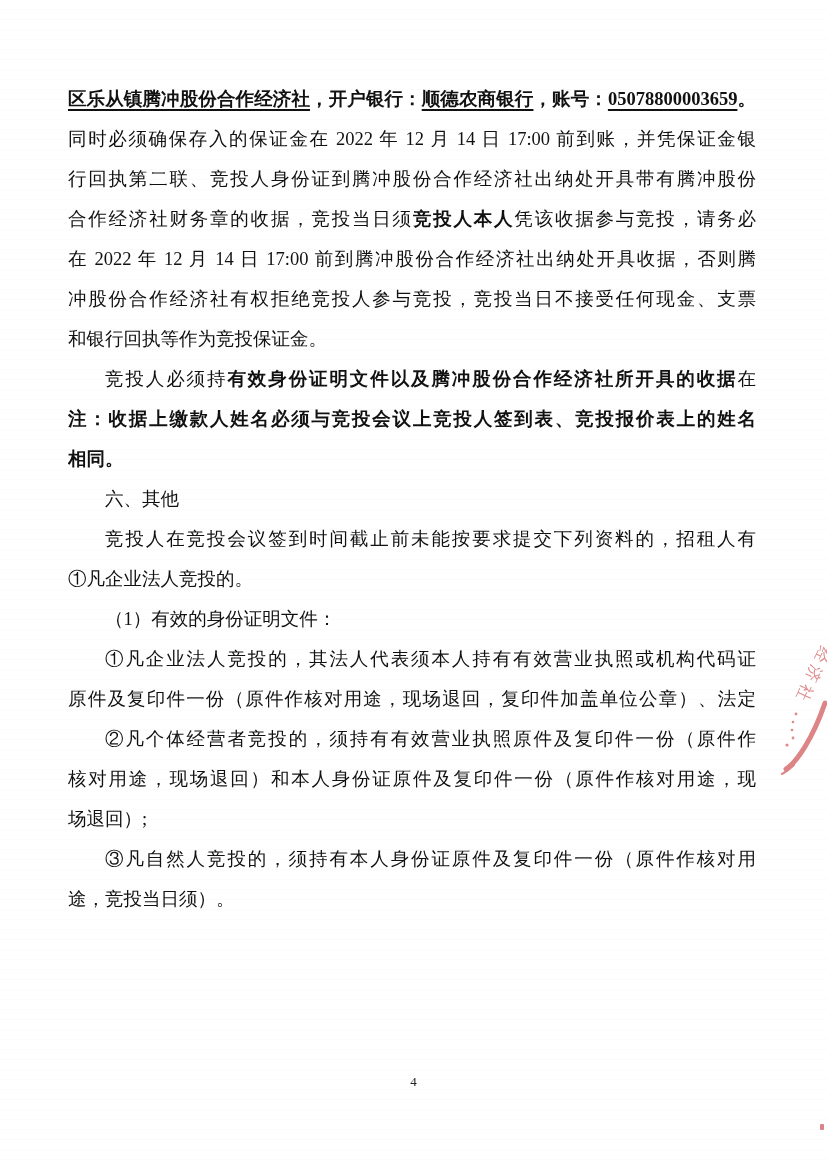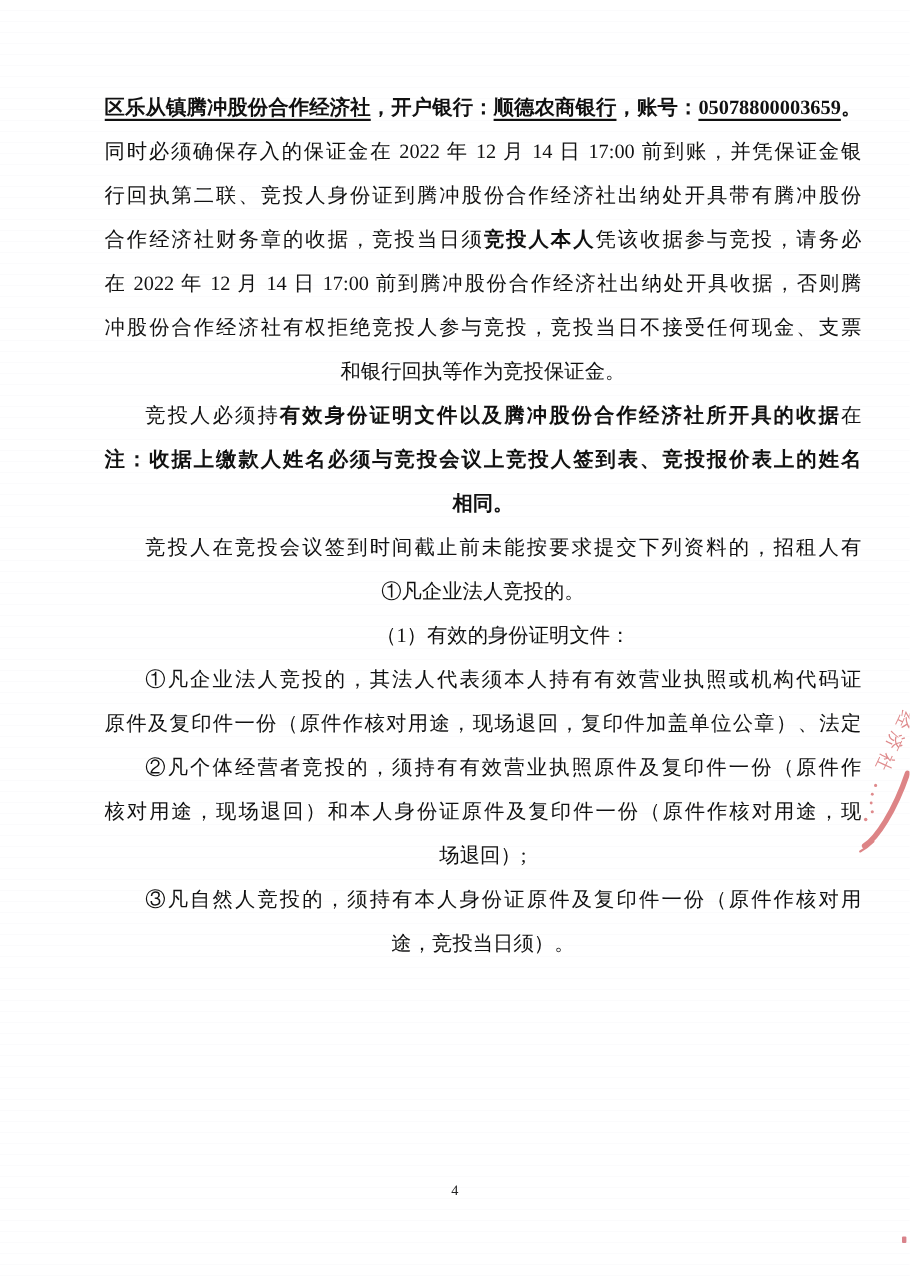--- a/index.html
+++ b/index.html
@@ -11,7 +11,7 @@
     color:#111111;
   }
   .doc{
-    position:absolute;left:95px;top:79px;width:688px;
+    position:absolute;left:68px;top:79px;width:688px;
     font-size:18.5px;line-height:40px;
   }
   .line{

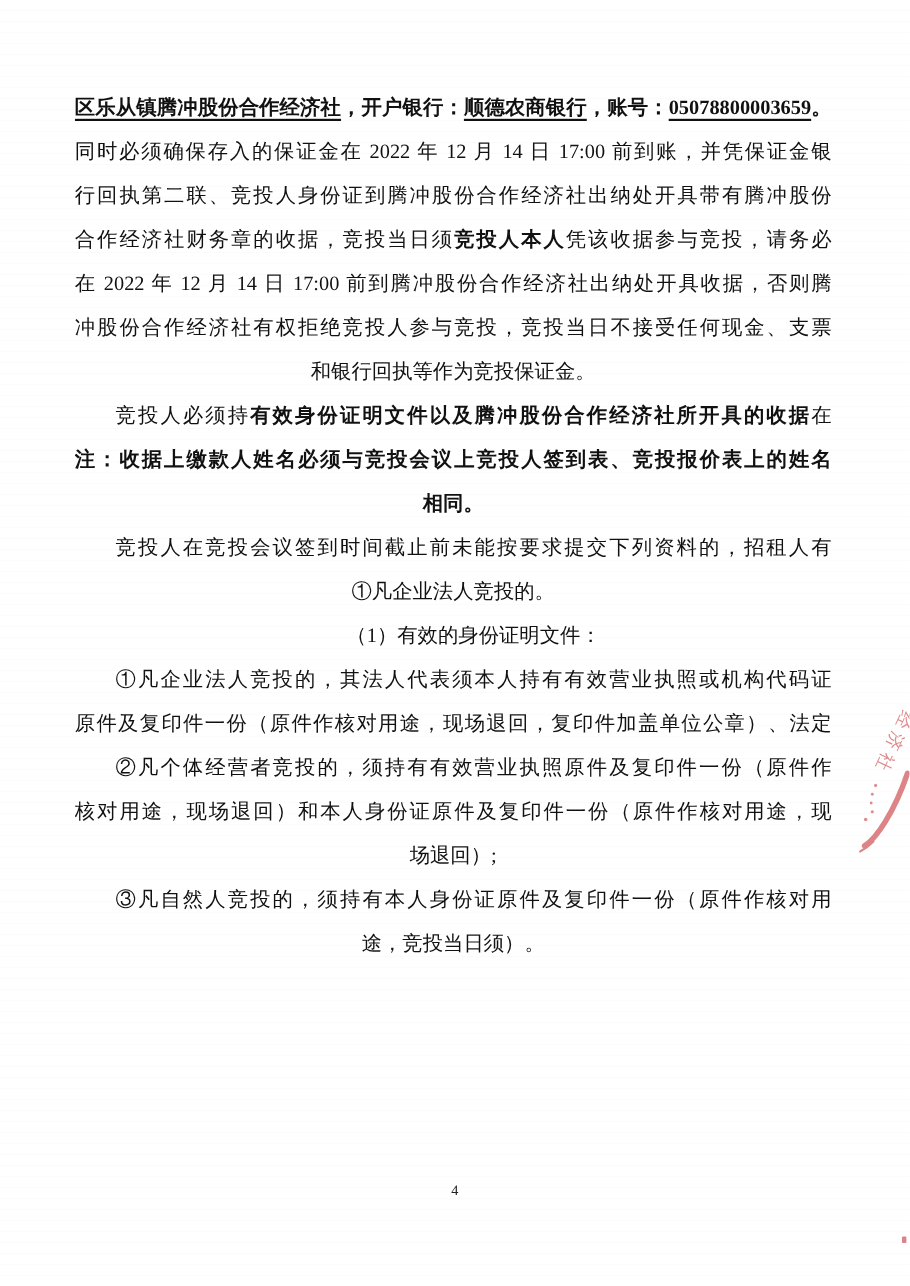--- a/index.html
+++ b/index.html
@@ -16,7 +16,7 @@
   }
   .line{
     height:40px;overflow:hidden;white-space:nowrap;
-    text-align:center;
+    text-align:left;
   }
   .line.fill{
     text-align:justify;

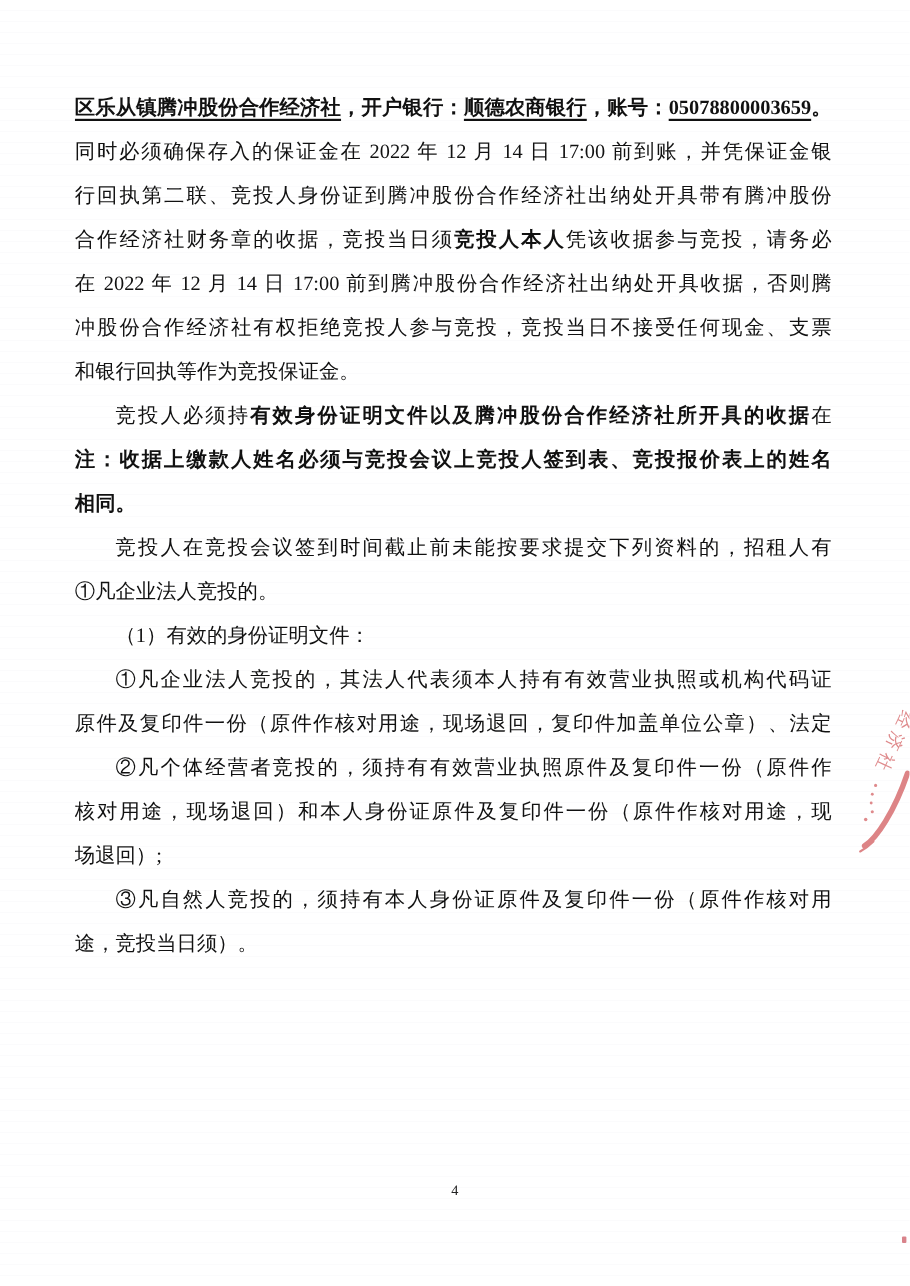--- a/index.html
+++ b/index.html
@@ -53,6 +53,7 @@
     <div class="line fill indent"><span class="">竞投人必须持</span><span class="b">有效身份证明文件以及腾冲股份合作经济社所开具的收据</span><span class="">在</span></div>
     <div class="line fill"><span class="b">注：收据上缴款人姓名必须与竞投会议上竞投人签到表、竞投报价表上的姓名</span></div>
     <div class="line"><span class="b">相同。</span></div>
+    <div class="line indent"><span class="">六、其他</span></div>
     <div class="line fill indent"><span class="">竞投人在竞投会议签到时间截止前未能按要求提交下列资料的，招租人有</span></div>
     <div class="line"><span class="">①凡企业法人竞投的。</span></div>
     <div class="line indent"><span class="">（1）有效的身份证明文件：</span></div>

